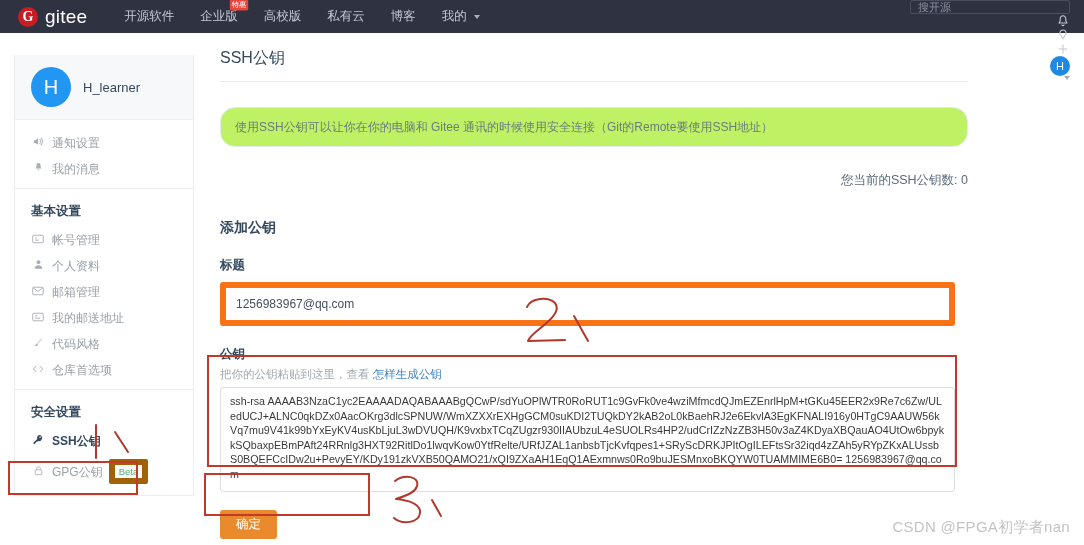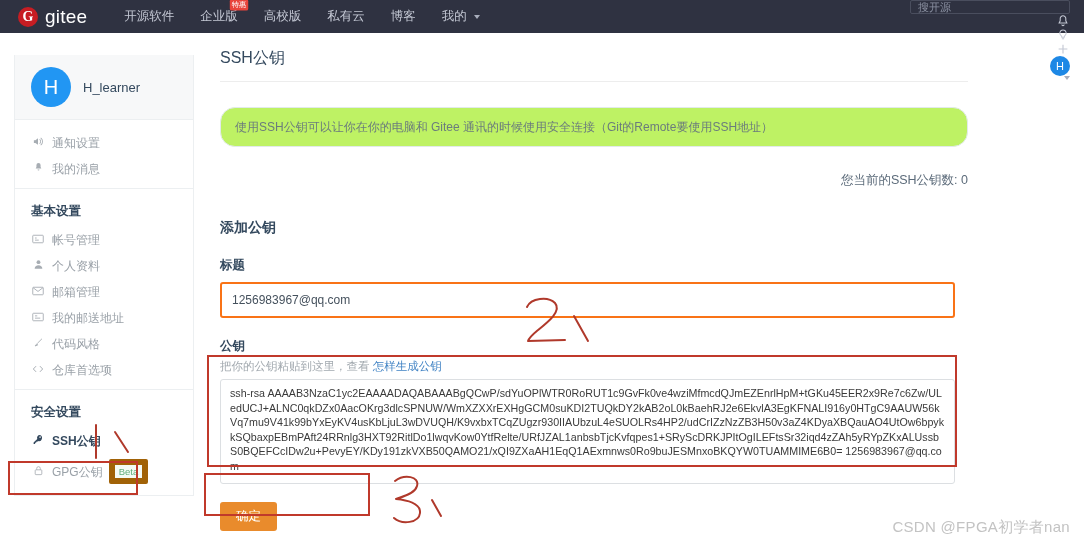--- a/index.html
+++ b/index.html
@@ -174,7 +174,7 @@
   #title-input {
     margin-top: 8px;
     width: 735px; height: 27px;
-    border: 2px solid #f97316;
+    border: 6px solid #f97316;
     border-radius: 3px;
     padding: 16px 10px;
     font-size: 12px; color: #45515d;

